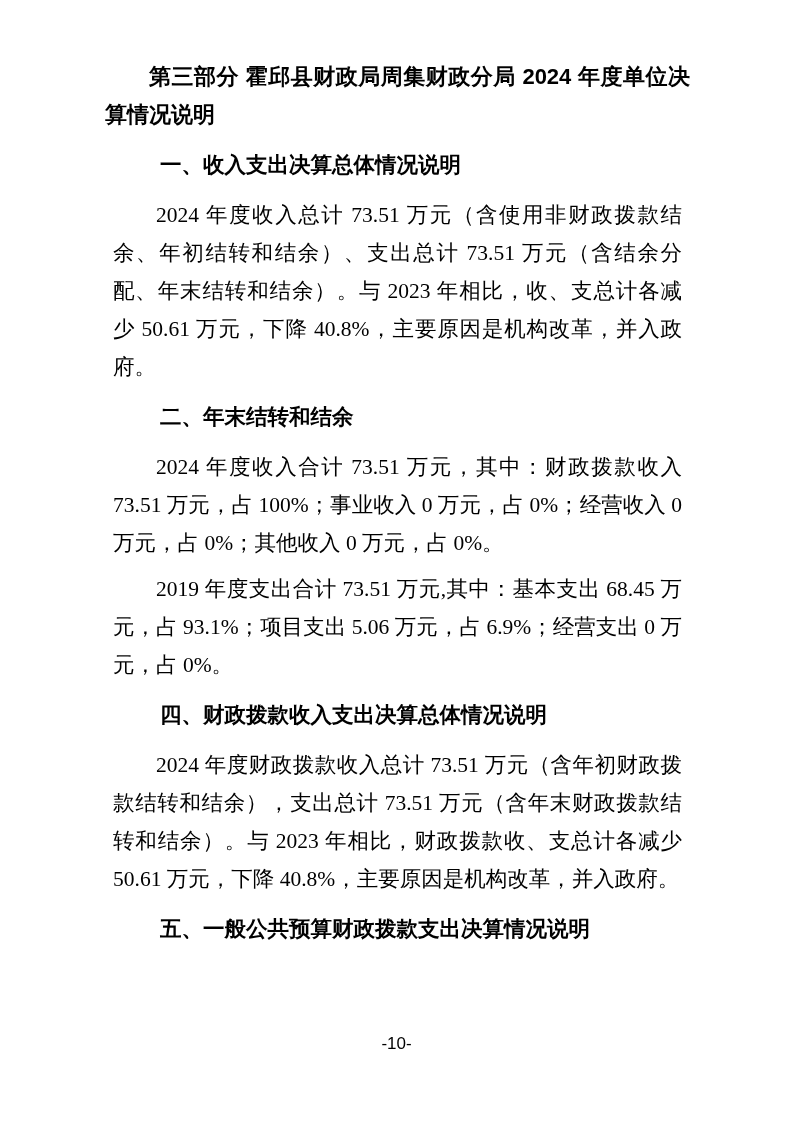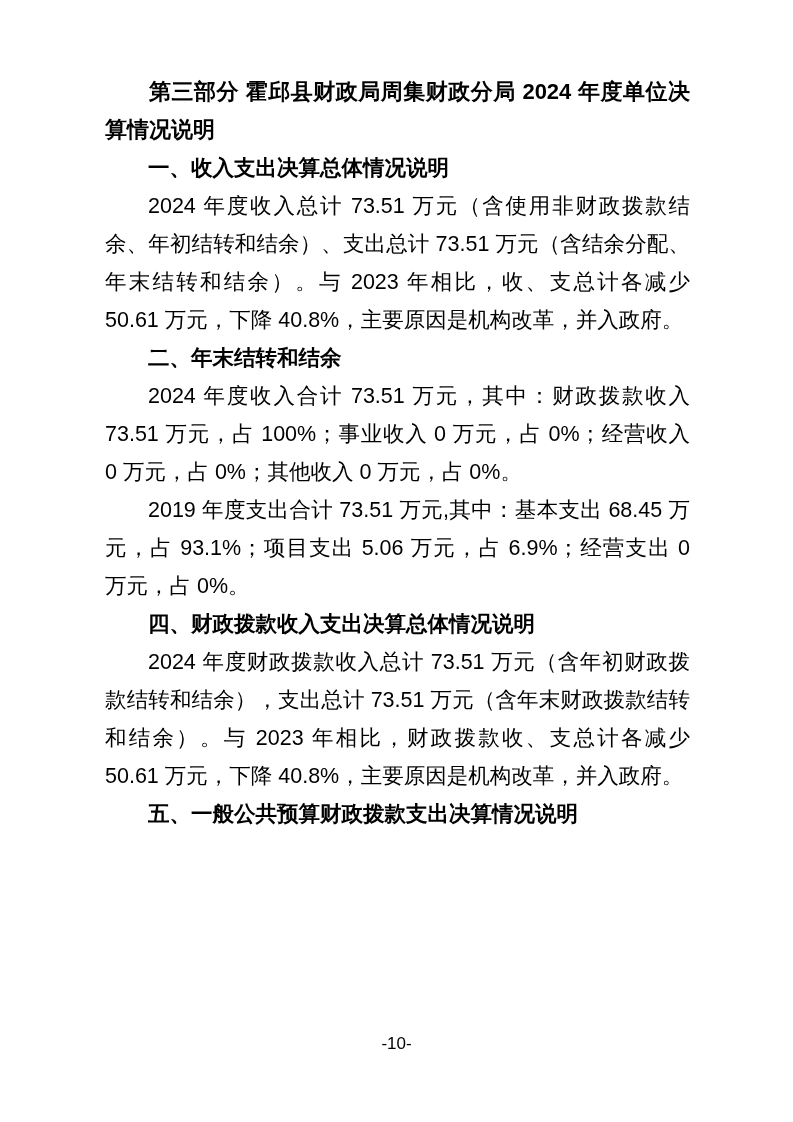--- a/index.html
+++ b/index.html
@@ -14,7 +14,7 @@
     background: #ffffff;
     color: #000000;
     box-sizing: border-box;
-    padding: 73px 103px 0 105px;
+    padding: 58px 103px 0 105px;
     overflow: hidden;
   }
   .doc-title {

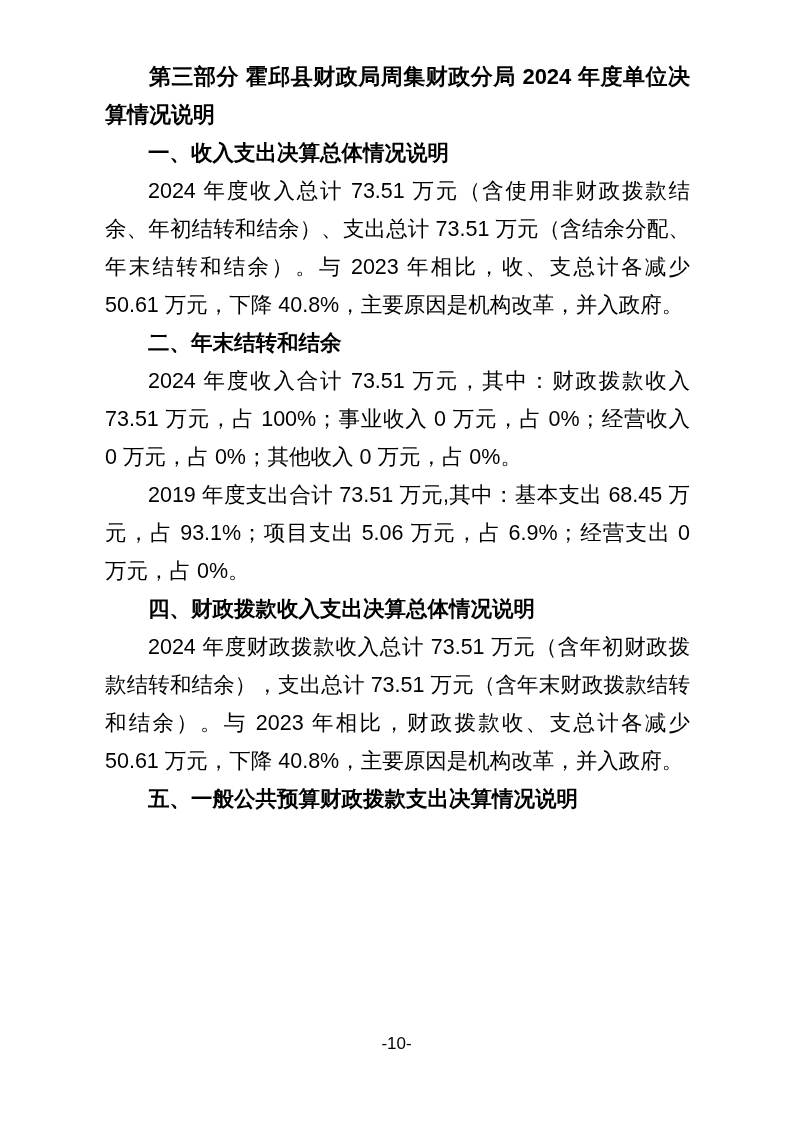--- a/index.html
+++ b/index.html
@@ -27,7 +27,7 @@
     text-align: justify;
   }
   .sec-heading {
-    margin: 0;
+    margin: 12px;
     font-family: "Liberation Sans", "DejaVu Sans", sans-serif;
     font-weight: 700;
     font-size: 21.5px;

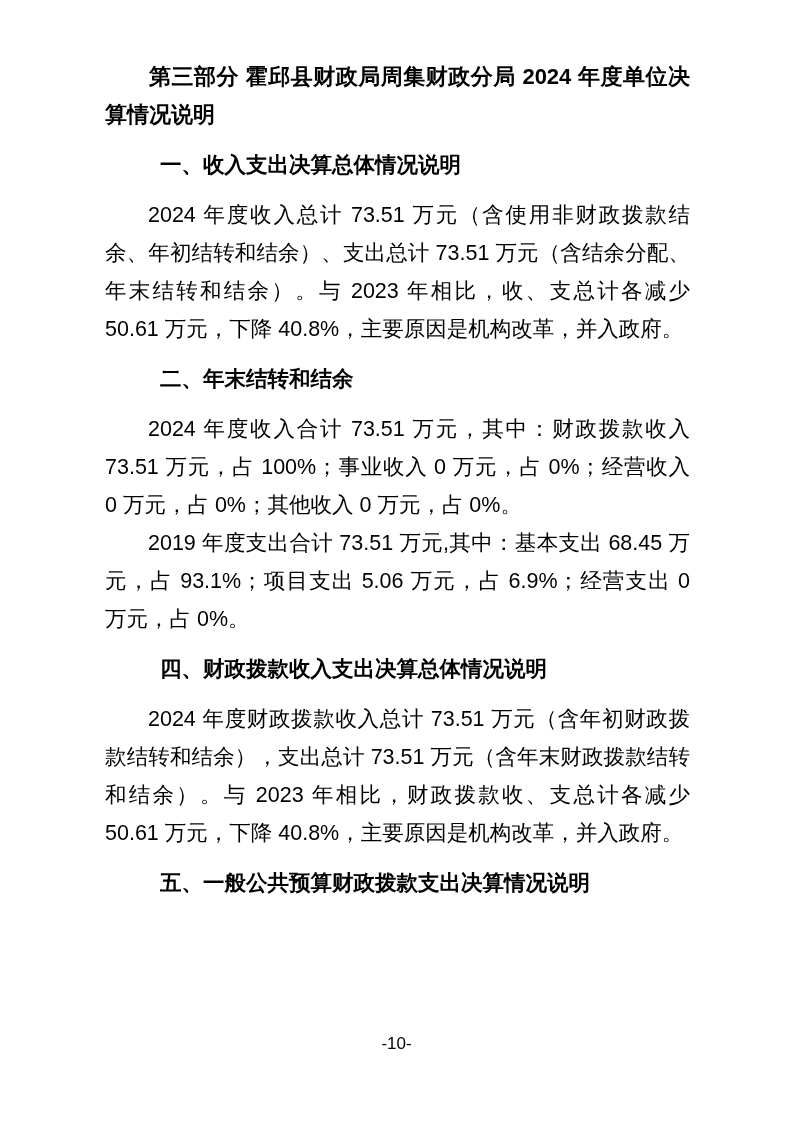--- a/index.html
+++ b/index.html
@@ -36,8 +36,8 @@
     text-align: justify;
   }
   .para {
-    margin: 0;
-    font-family: Liberation Sans, sans-serif;
+    margin: 8px;
+    font-family: Liberation Serif, serif;
     font-size: 21.5px;
     line-height: 38px;
     text-indent: 2em;

